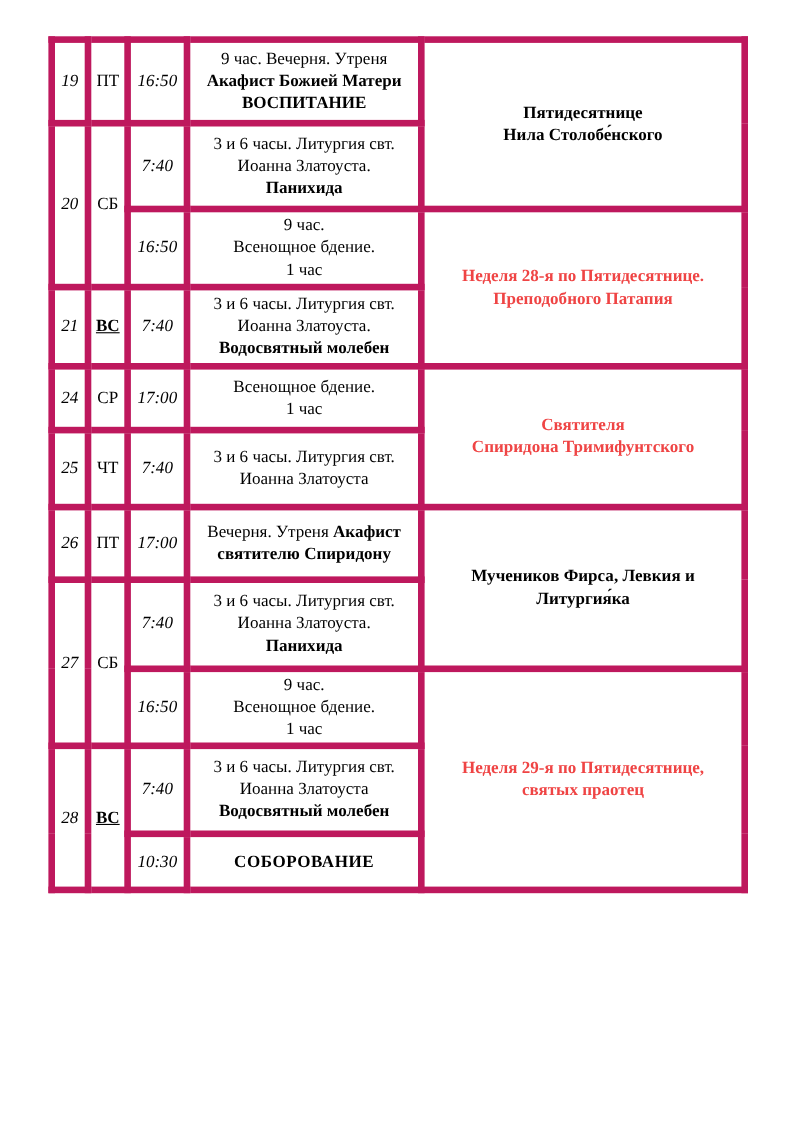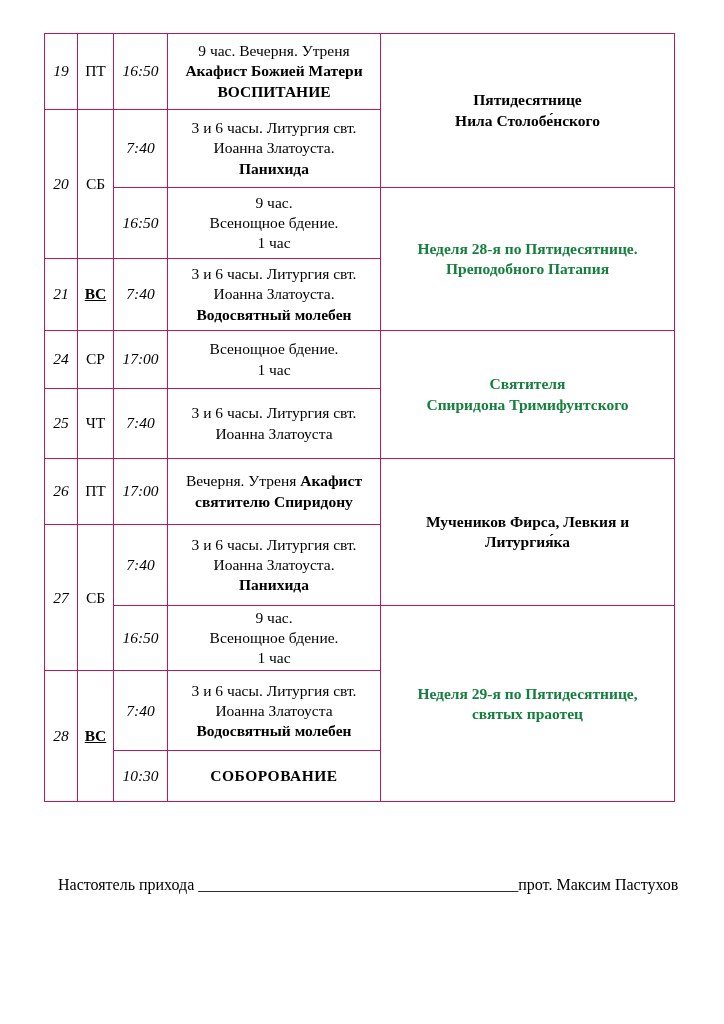--- a/index.html
+++ b/index.html
@@ -25,7 +25,7 @@
     table-layout: fixed;
   }
   table.sched td {
-    border: 1px solid #be185d;
+    border: 6px solid #be185d;
     text-align: center;
     vertical-align: middle;
     font-size: 15.5px;

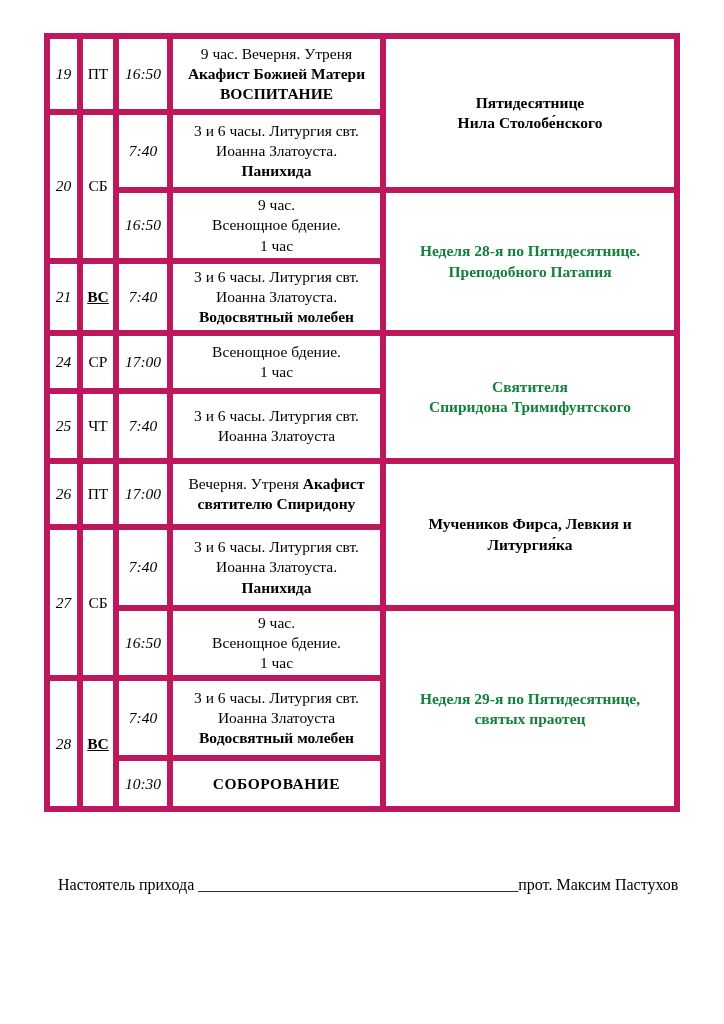--- a/index.html
+++ b/index.html
@@ -37,7 +37,7 @@
   td.day-cell.bold { font-weight: bold; text-decoration: underline; }
   td.service-cell span.b { font-weight: bold; text-align: center; }
   td.feast-cell { font-weight: bold; }
-  td.feast-cell.feast-blue { color: #15803d; }
+  td.feast-cell.feast-blue { color: #ef4444; }
   td.caps-cell { letter-spacing: 0.5px; }
   .footer-line {
     position: absolute;

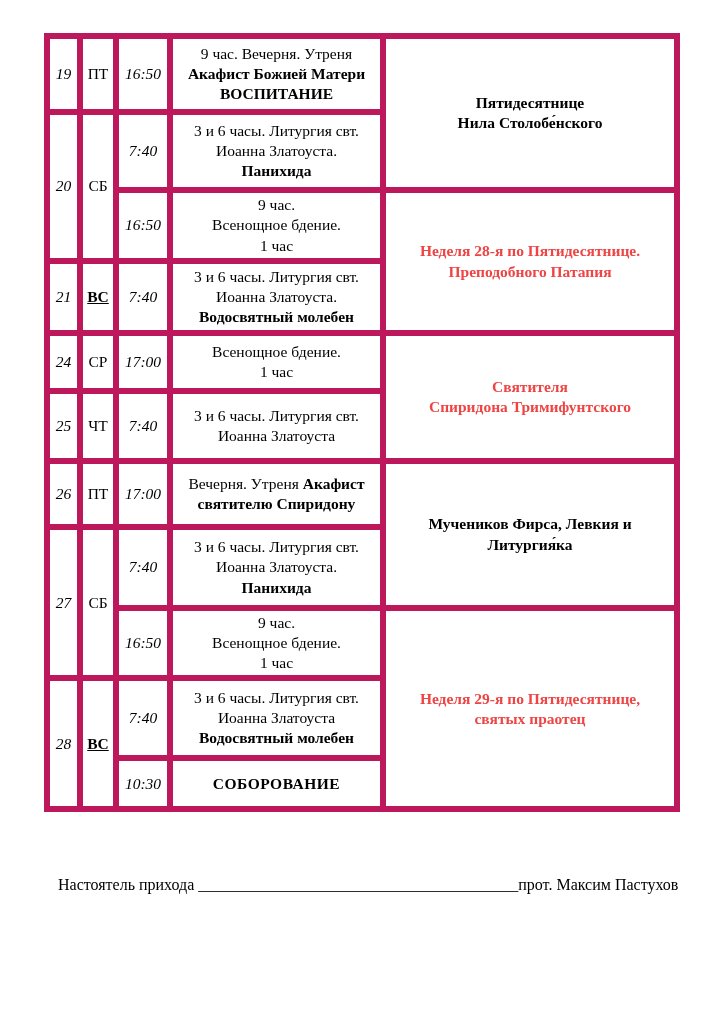--- a/index.html
+++ b/index.html
@@ -185,9 +185,6 @@
     </tbody>
   </table>
 
-  <div class="footer-line">
-    <span>Настоятель прихода </span><span class="blank">________________________________________</span><span>прот. Максим Пастухов</span>
-  </div>
 
 </div>
 

